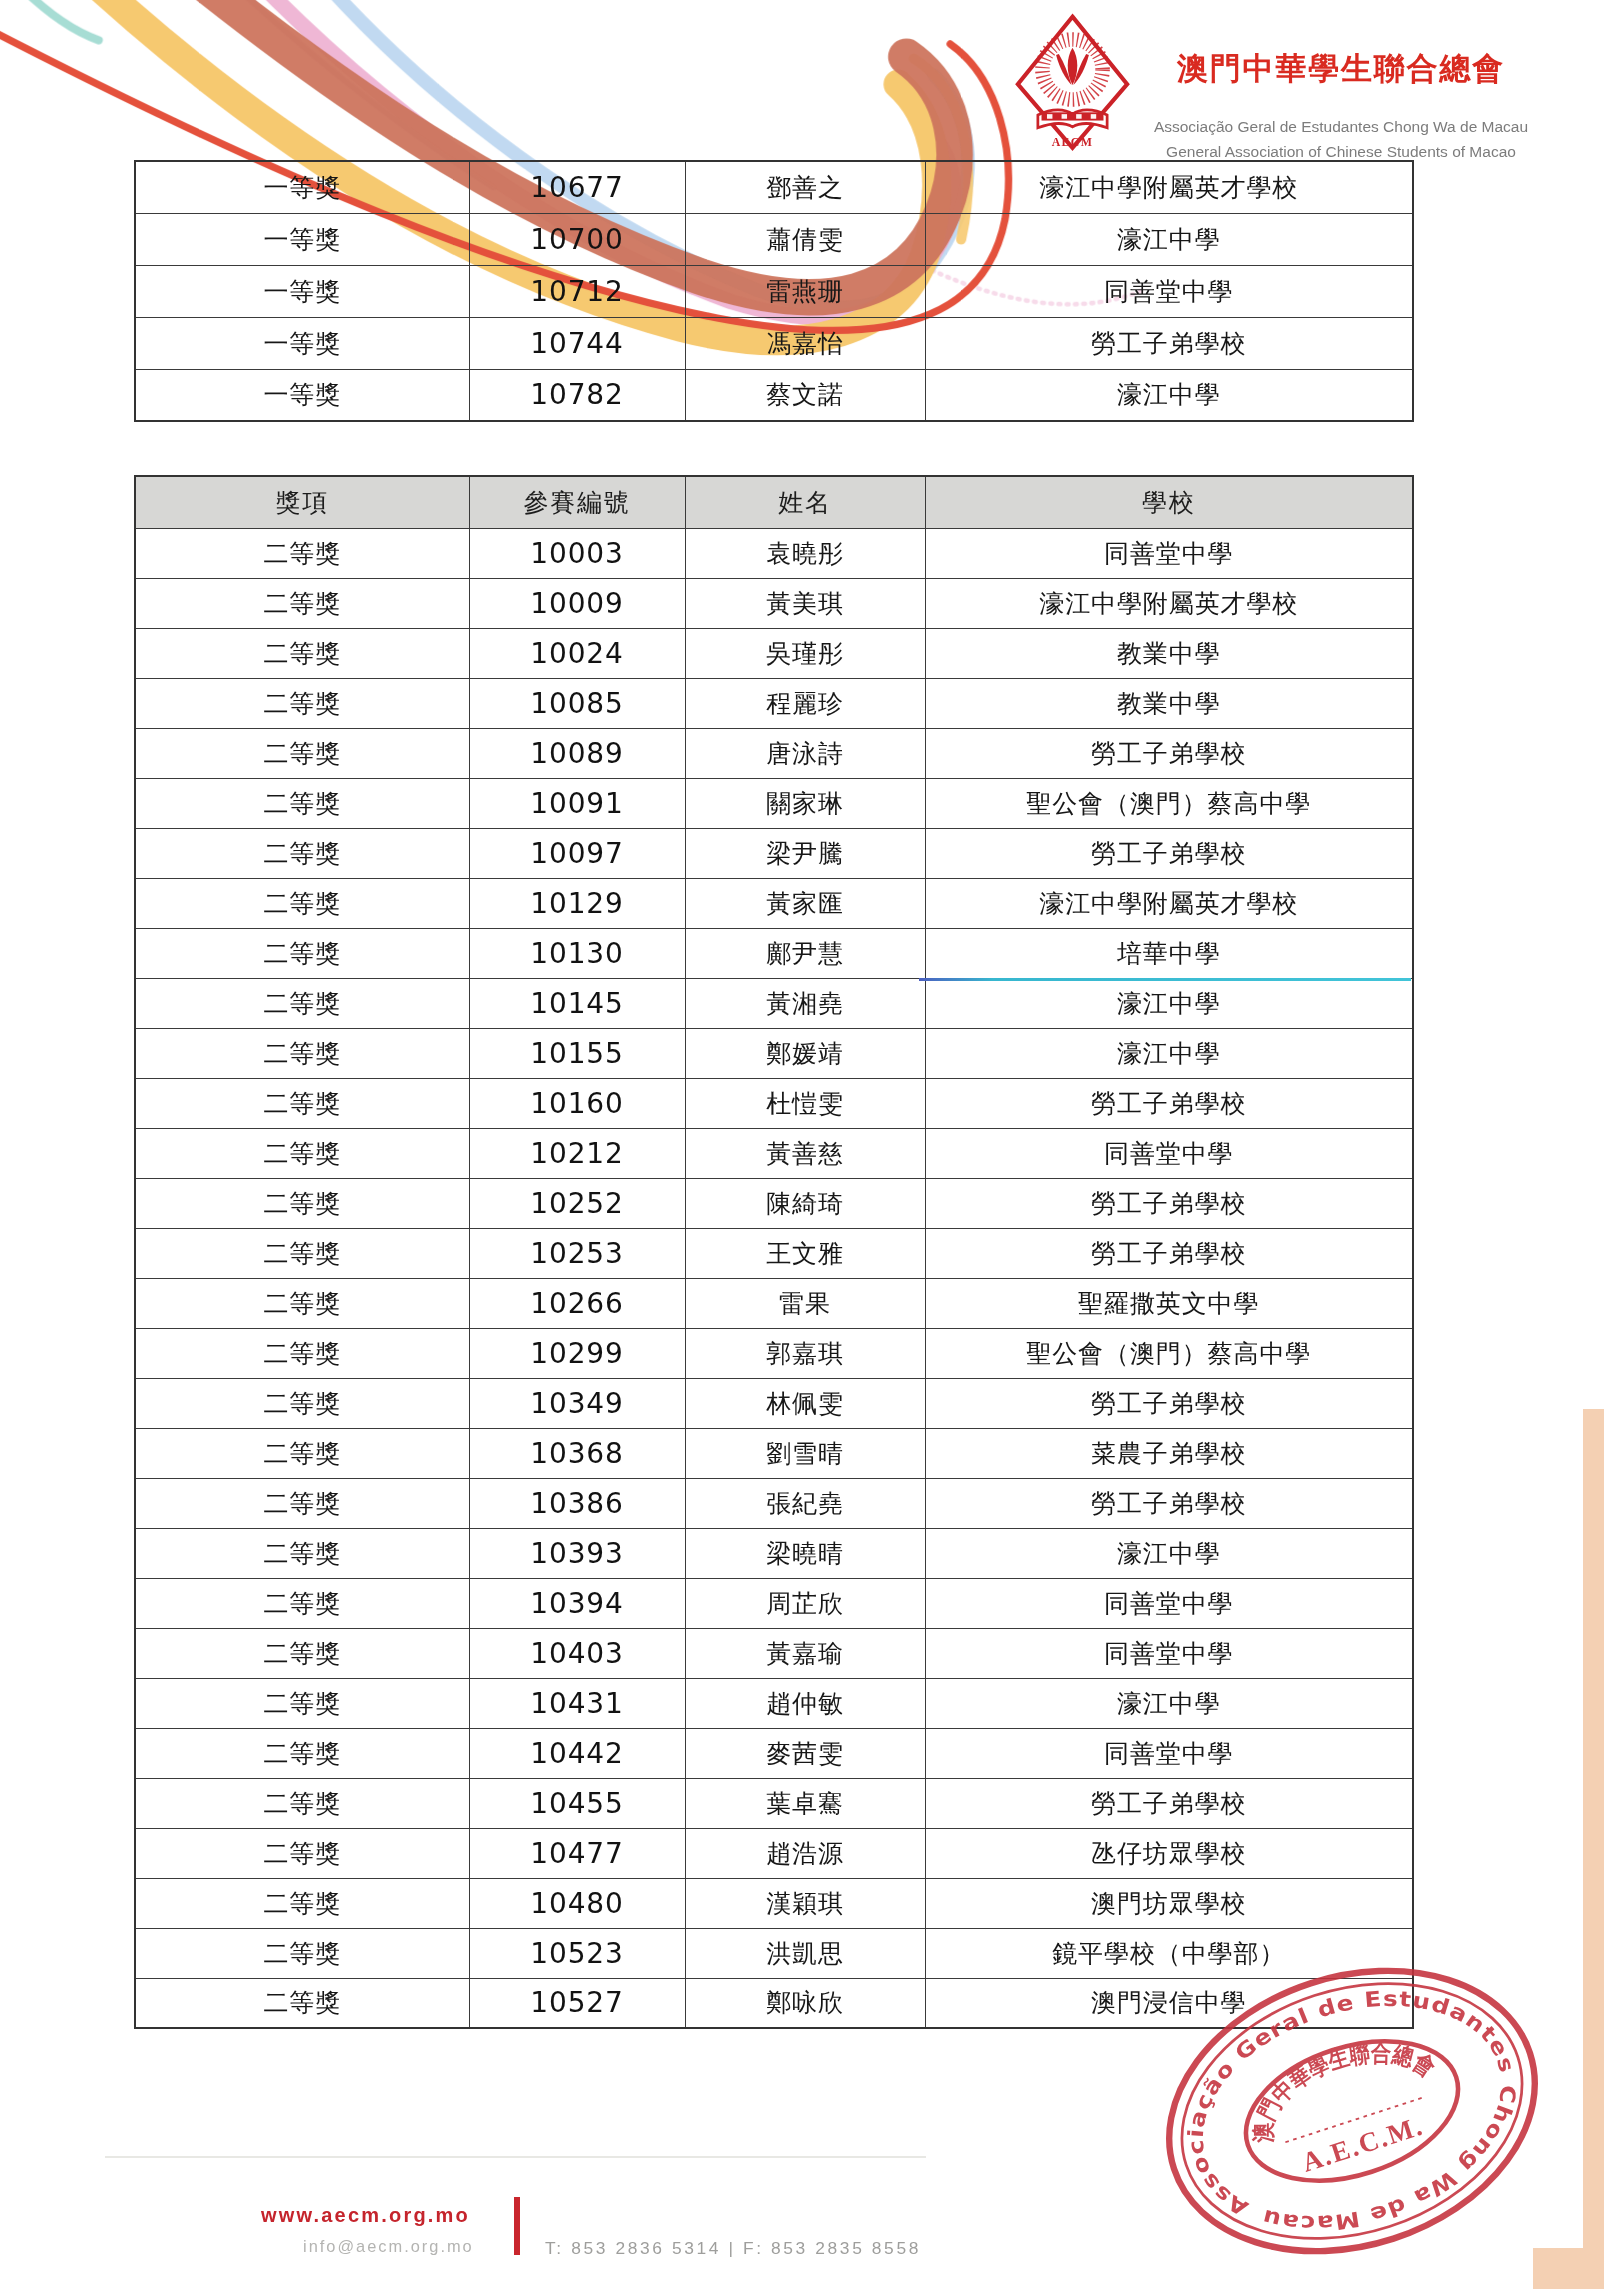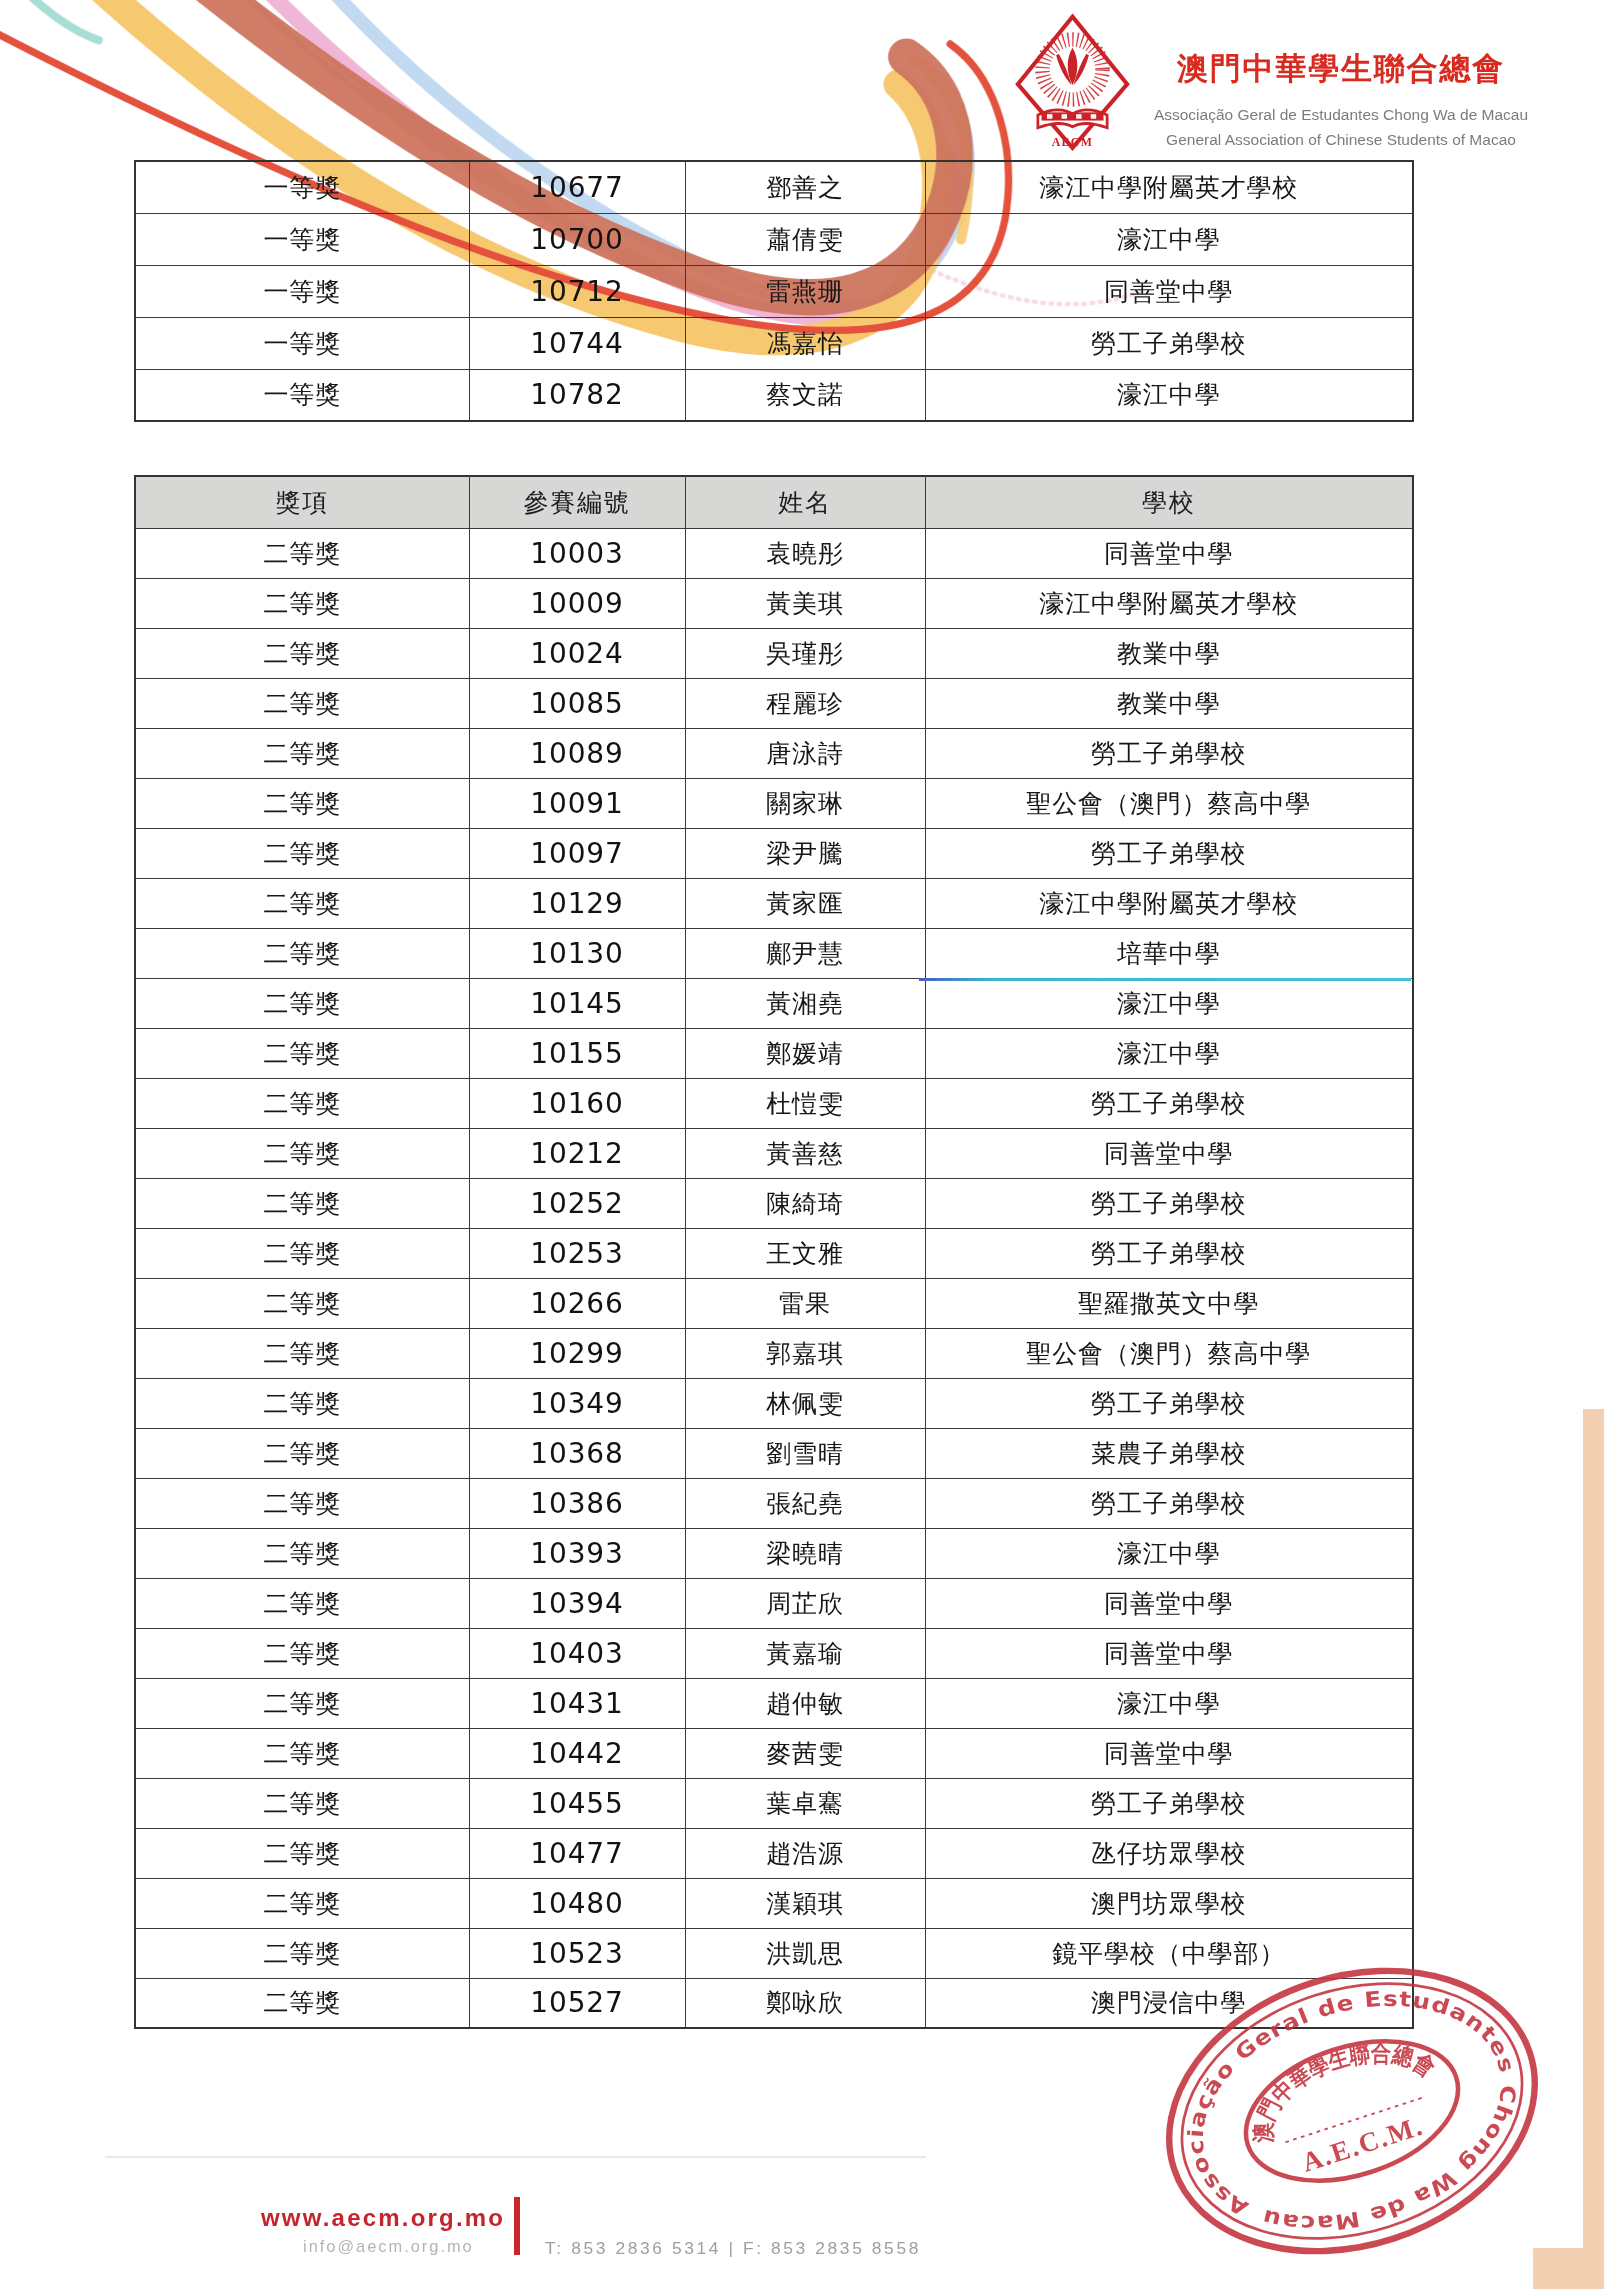--- a/index.html
+++ b/index.html
@@ -21,7 +21,7 @@
     font-family:"Liberation Sans",sans-serif;font-size:15.5px;color:#7c7c7c;
     line-height:25px;white-space:nowrap;
   }
-  #org-pt{margin-top:12px;}
+  #org-pt{margin-top:24px;}
   
   table.award-table{
     position:absolute;left:134px;border-collapse:collapse;table-layout:fixed;

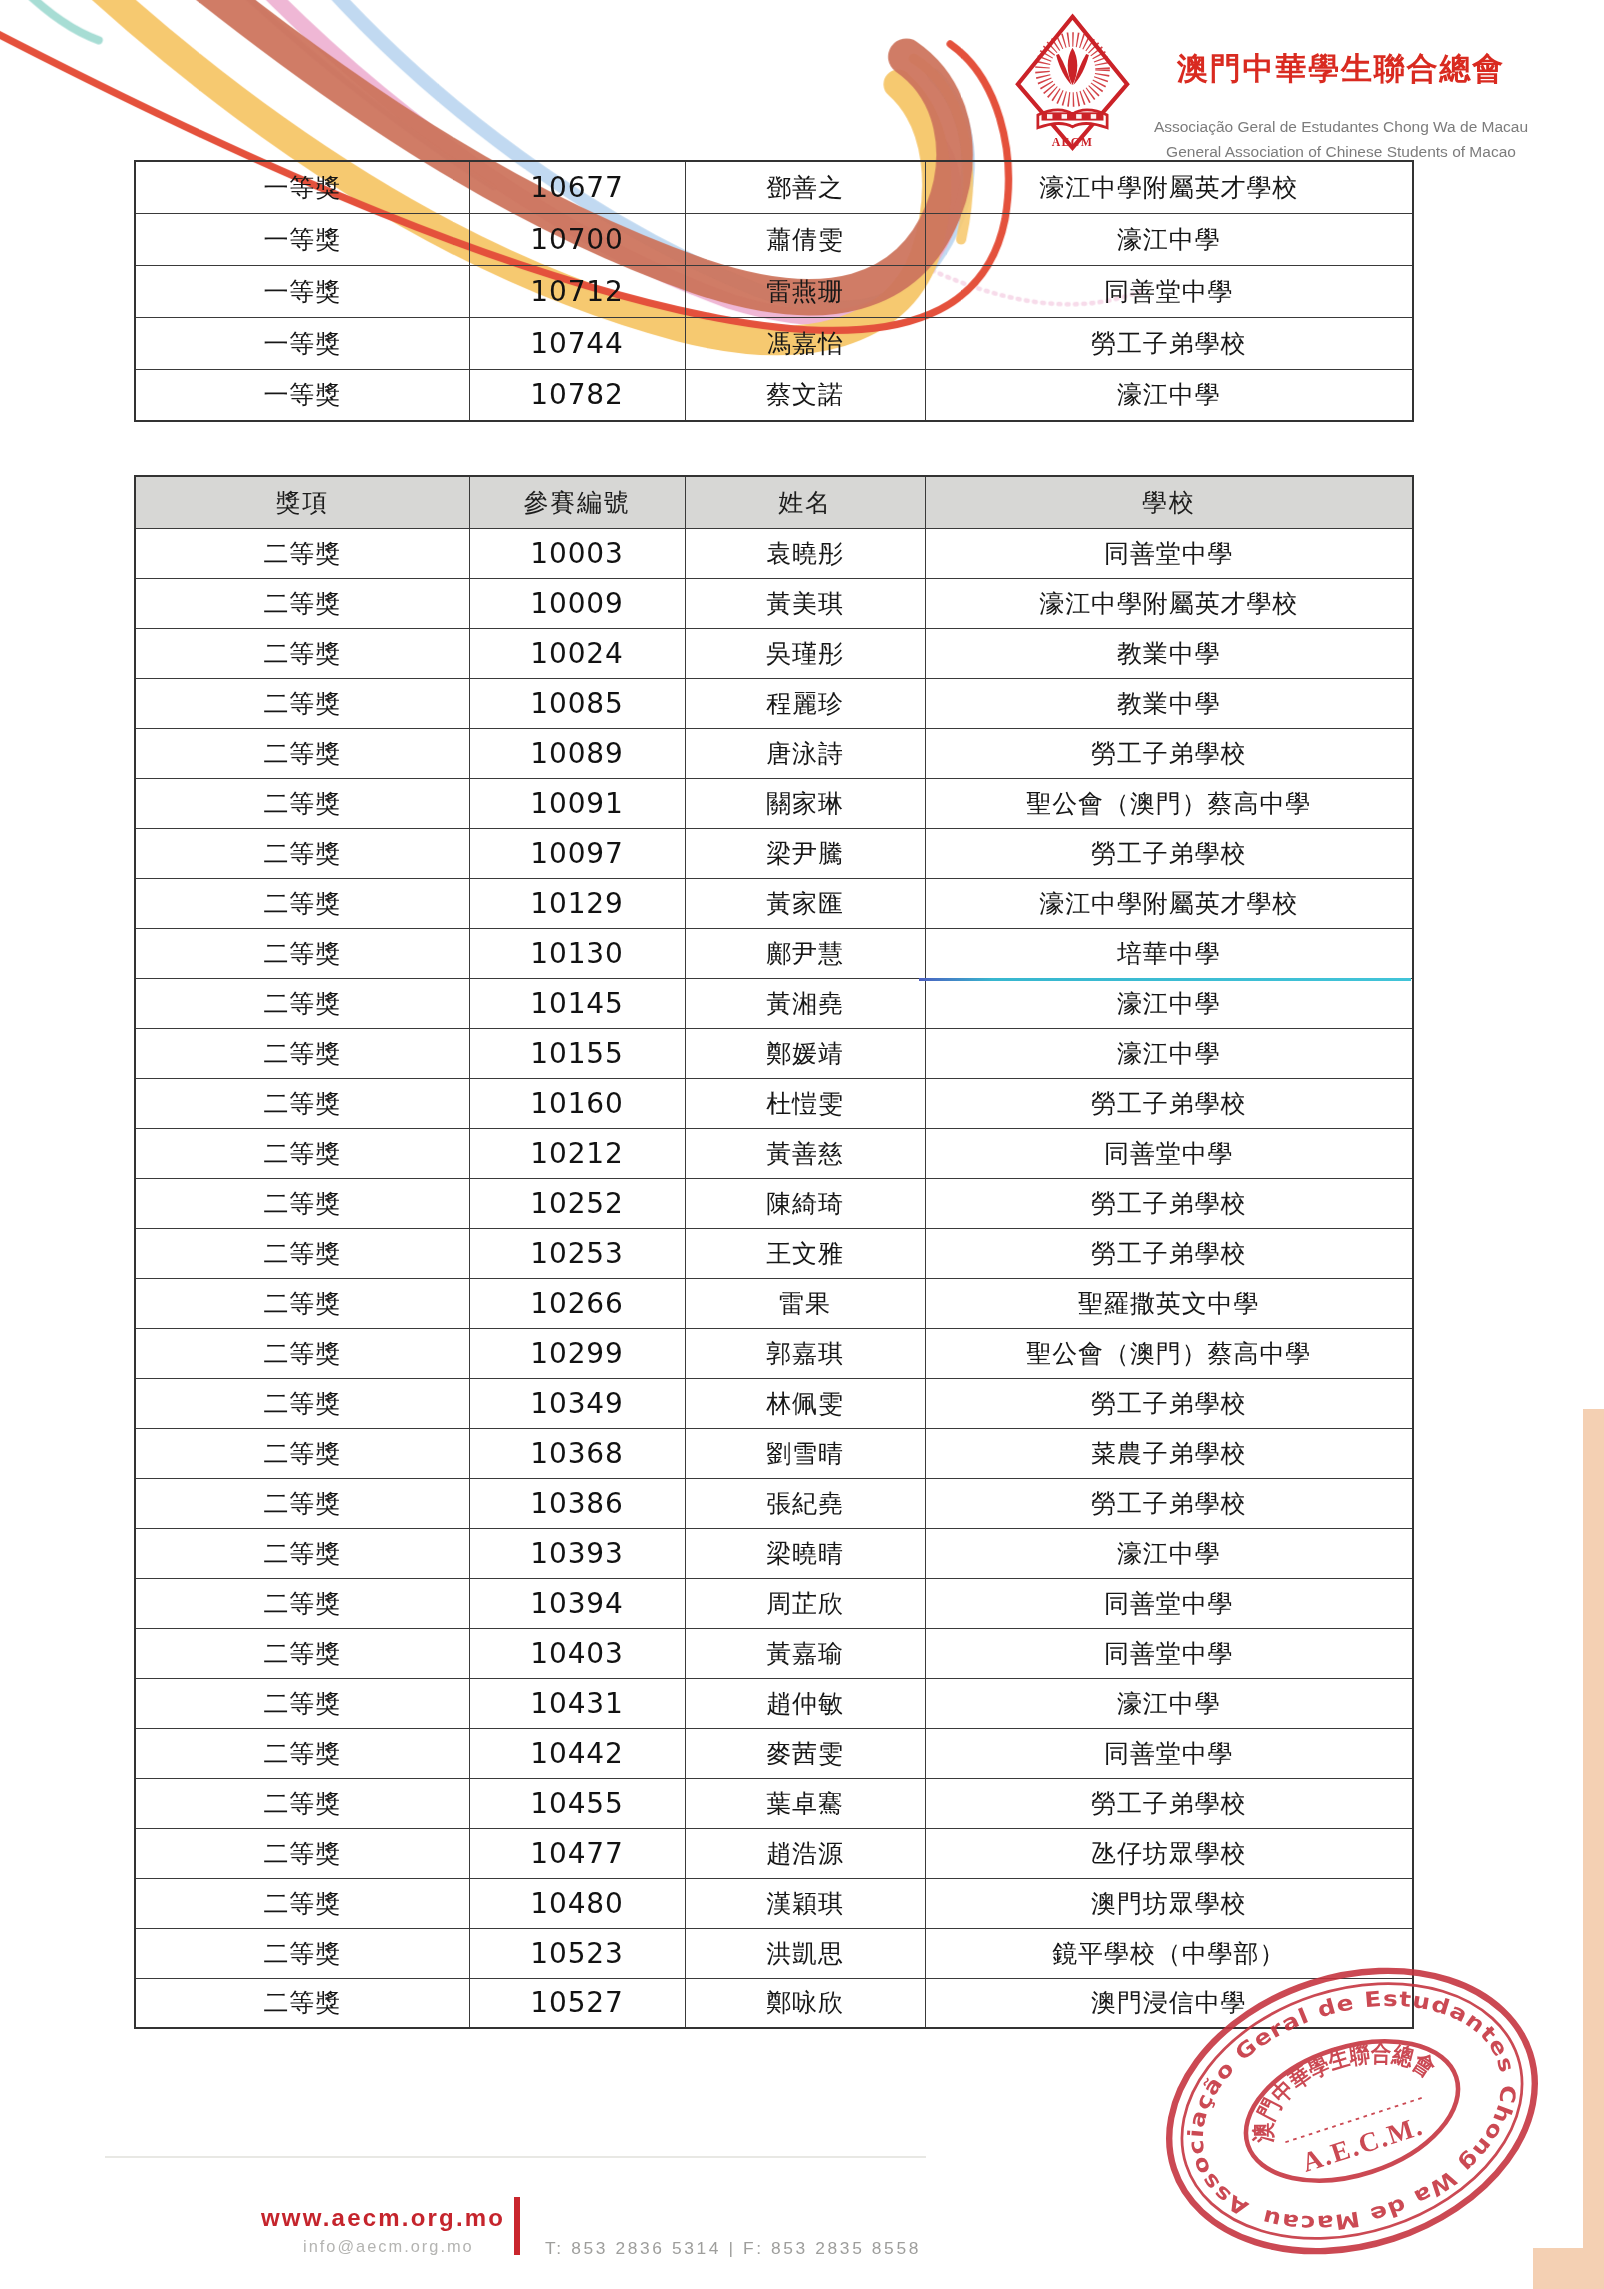--- a/index.html
+++ b/index.html
@@ -55,7 +55,7 @@
   #footer-rule{position:absolute;left:105px;top:2156px;width:821px;height:1.8px;background:#dcdcd6;opacity:.65;z-index:1;}
   
   .footer-text{position:absolute;z-index:2;font-family:"Liberation Sans",sans-serif;white-space:nowrap;}
-  #site{left:261px;top:2204px;font-size:24px;font-weight:600;letter-spacing:2.2px;color:#c5242c;}
+  #site{left:261px;top:2204px;font-size:20px;font-weight:600;letter-spacing:2.2px;color:#c5242c;}
   #email{left:303px;top:2237px;font-size:16.4px;letter-spacing:2px;color:#b4b4b2;}
   #red-bar{position:absolute;left:514px;top:2197px;width:6.4px;height:58px;background:#c9262d;z-index:2;}
   #addr1{left:545px;top:2202px;font-size:19px;color:#9e9e9c;}

